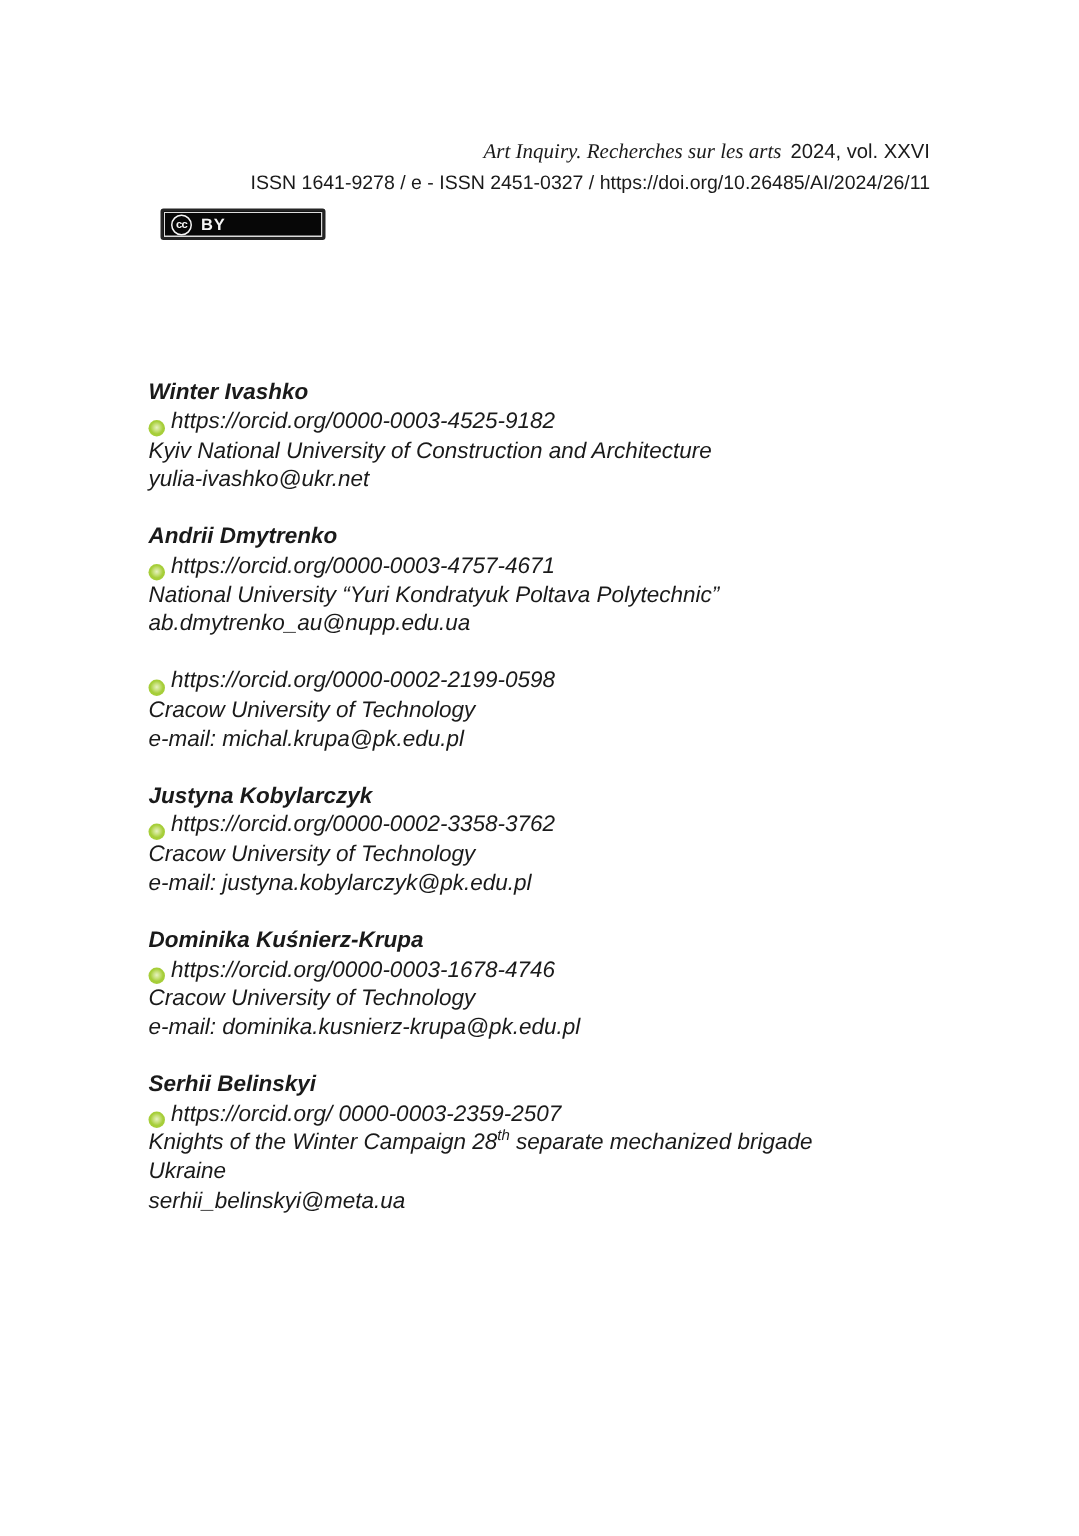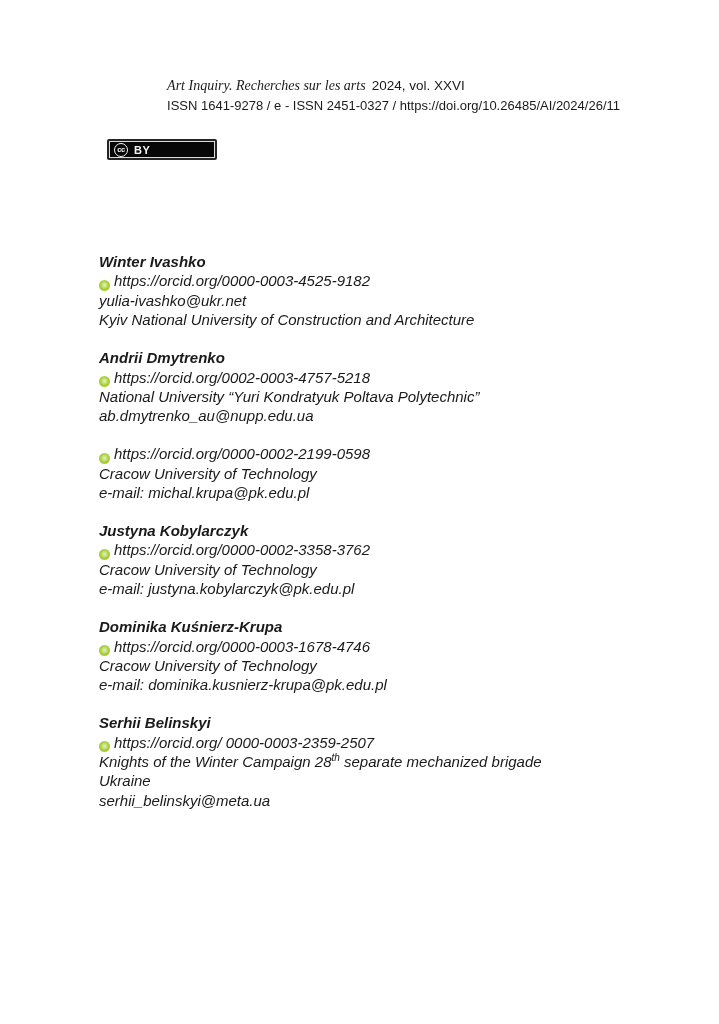--- a/index.html
+++ b/index.html
@@ -19,8 +19,9 @@
   
   .page-header {
     position: absolute;
-    top: 77px;
+    top: 92px;
     right: 99px;
+    text-align: right;
     white-space: nowrap;
   }
   .journal-line {

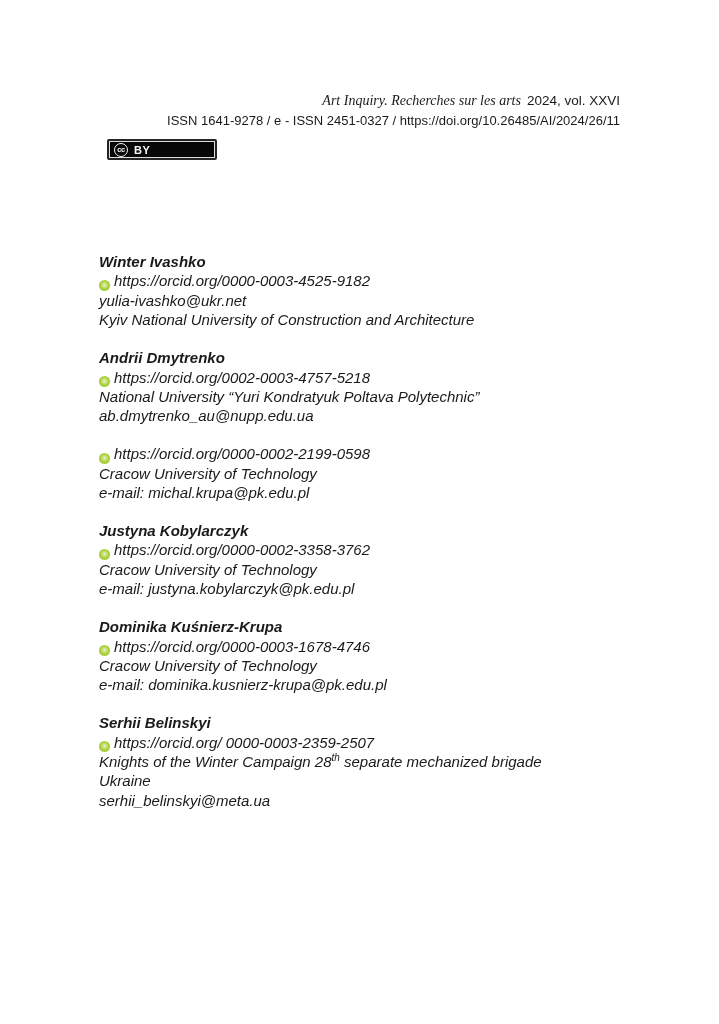--- a/index.html
+++ b/index.html
@@ -138,8 +138,8 @@
         <span class="orcid-icon"></span>
         <span>https://orcid.org/0000-0003-4525-9182</span>
       </div>
+      <div>Kyiv National University of Construction and Architecture</div>
       <div>yulia-ivashko@ukr.net</div>
-      <div>Kyiv National University of Construction and Architecture</div>
     </div>
 
     <div class="author-block">

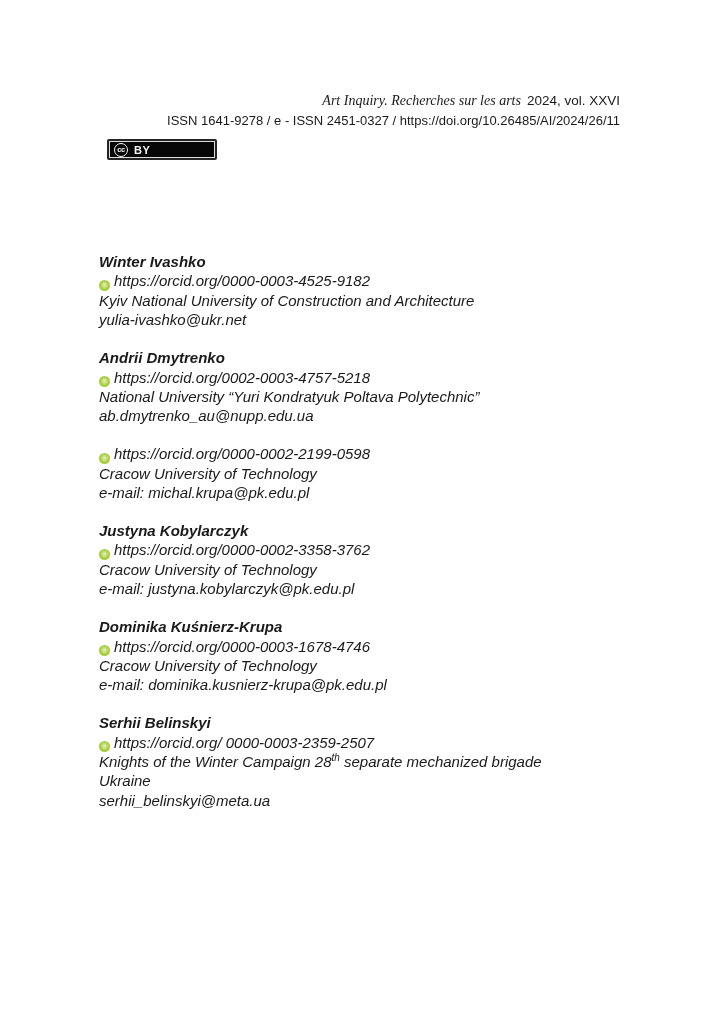--- a/index.html
+++ b/index.html
@@ -146,7 +146,7 @@
       <div class="author-name">Andrii Dmytrenko</div>
       <div class="orcid-line">
         <span class="orcid-icon"></span>
-        <span>https://orcid.org/0002-0003-4757-5218</span>
+        <span>https://orcid.org/0000-0003-4757-4671</span>
       </div>
       <div>National University “Yuri Kondratyuk Poltava Polytechnic”</div>
       <div>ab.dmytrenko_au@nupp.edu.ua</div>

